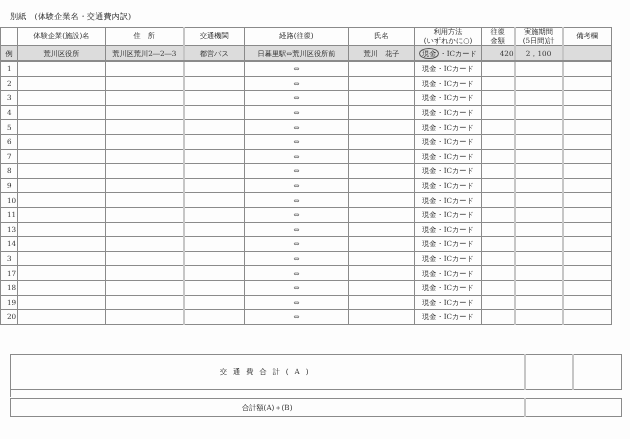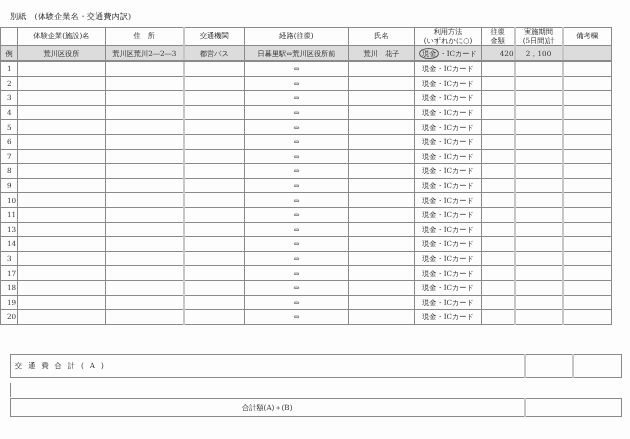--- a/index.html
+++ b/index.html
@@ -15,7 +15,7 @@
   table.main td.right { text-align:right; }
   .circ { border:1px solid #555; border-radius:50%; padding:0 2px; }
   table.sum { position:absolute; left:10px; top:354px; border-collapse:collapse; table-layout:fixed; width:611px; }
-  table.sum td { border:1px solid #8a8a8a; font-size:7.2px; height:13.5px; padding:4px; line-height:13px; }
+  table.sum td { border:1px solid #8a8a8a; font-size:7.2px; text-align:center; height:13.5px; padding:10px; line-height:13px; }
   table.sum td.lg { border-left:2px solid #c6c6c6; }
   .spaced { letter-spacing:6px; }
   .blankrow { position:absolute; left:10px; top:383px; width:610px; height:14px; border-left:1px solid #8a8a8a; }

